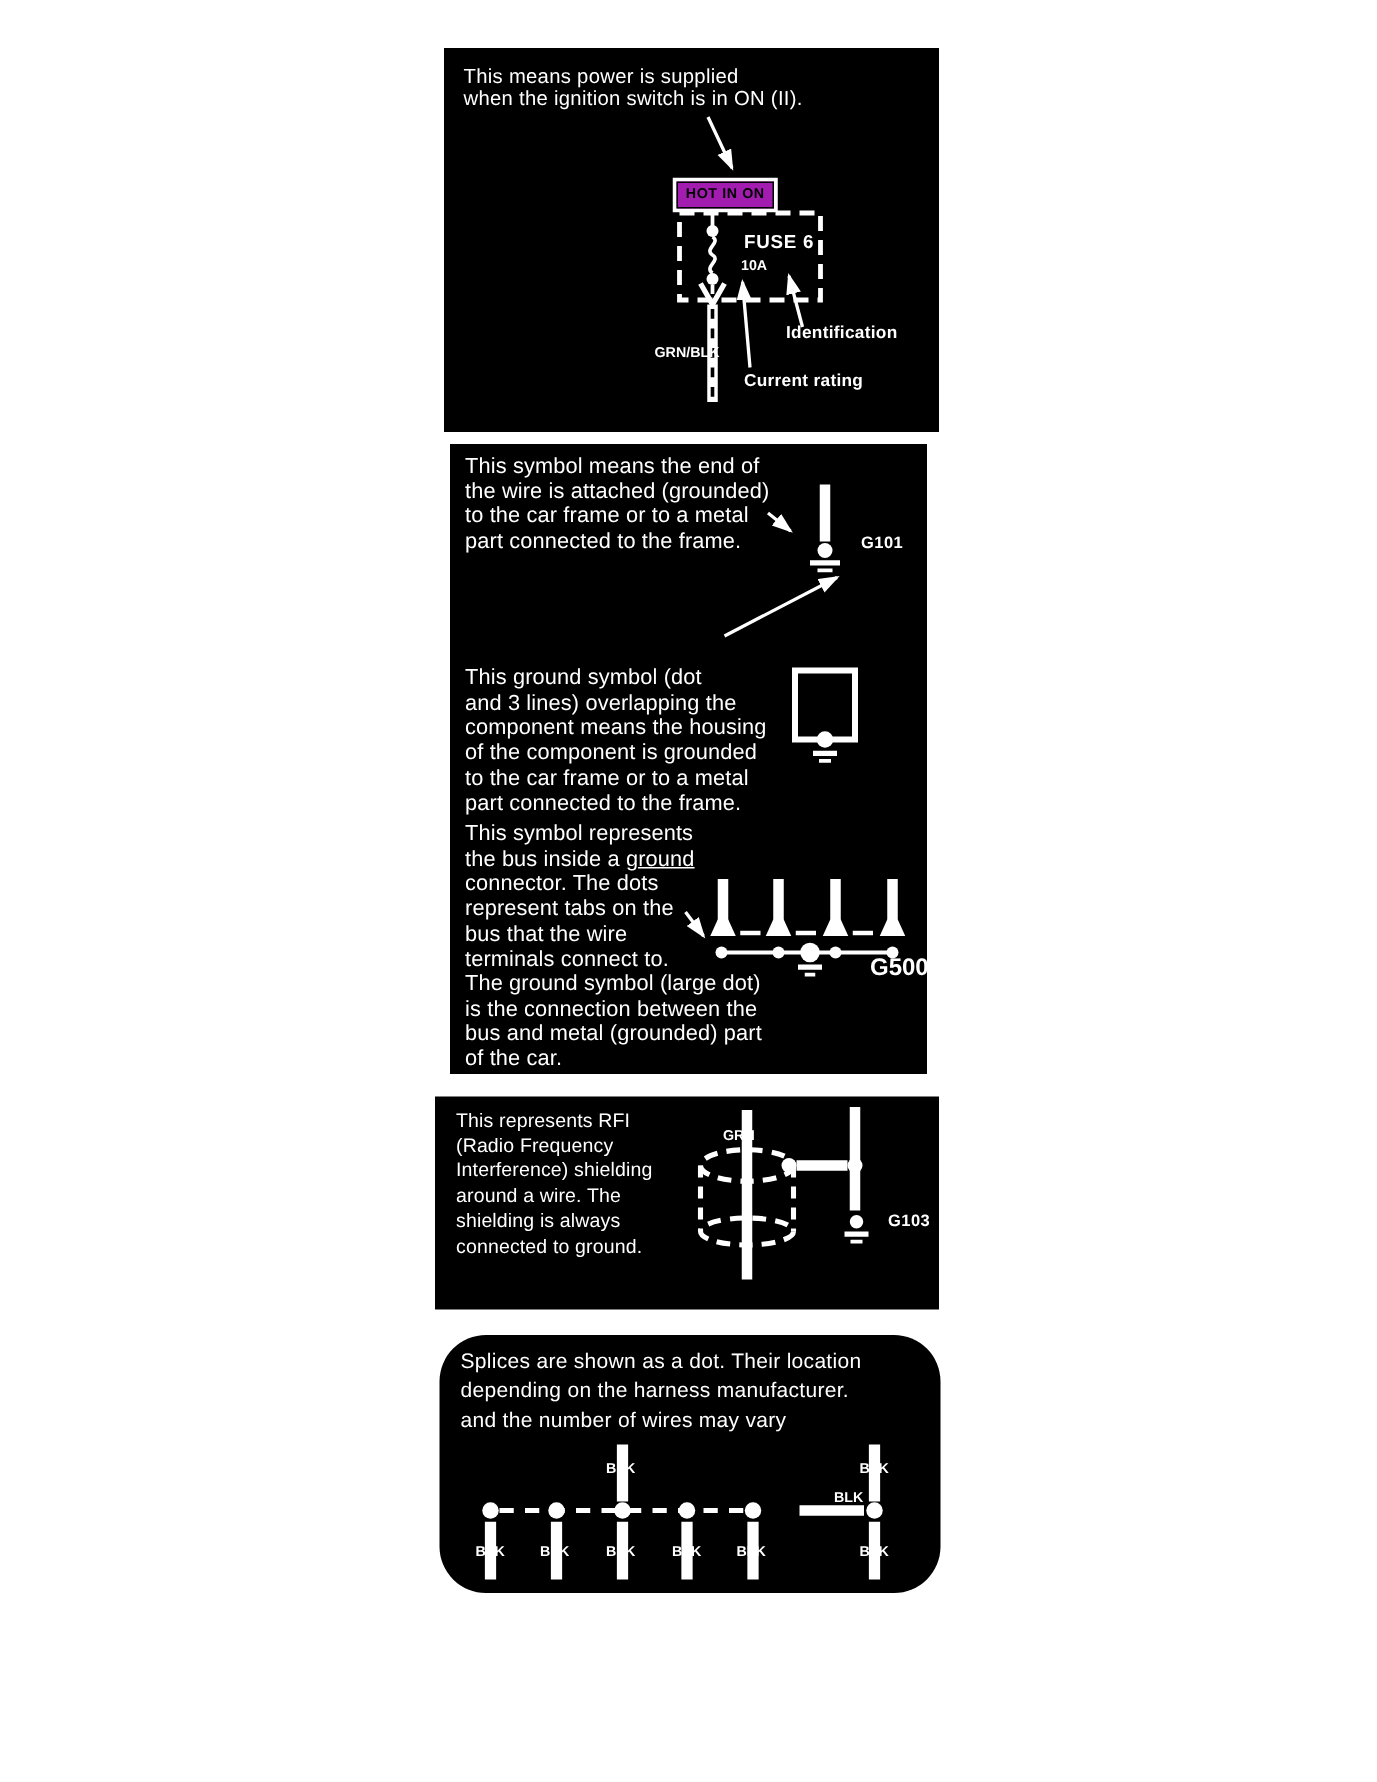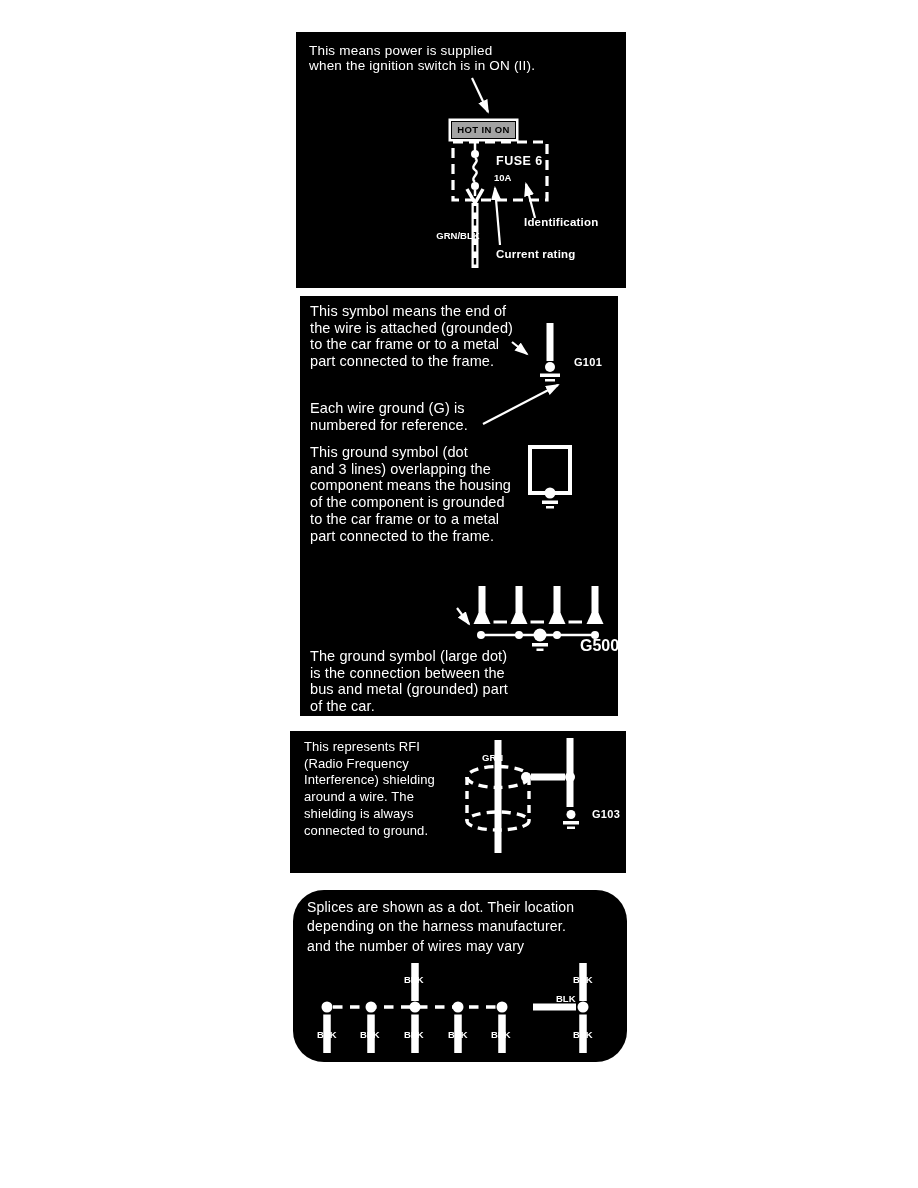--- a/index.html
+++ b/index.html
@@ -18,7 +18,7 @@
   .lbl-md{font-size:11px;letter-spacing:.3px;}
   .lbl-lg{font-size:12.5px;letter-spacing:.5px;}
   .callout{font-size:11.5px;font-weight:bold;letter-spacing:.2px;white-space:nowrap;}
-  .hotbox{background:#a3a3a3;color:#000;border:1px solid #000;box-shadow:0 0 0 2.5px #fff;
+  .hotbox{background:#a21caf;color:#000;border:1px solid #000;box-shadow:0 0 0 2.5px #fff;
           font-size:9.5px;font-weight:bold;text-align:center;line-height:16px;letter-spacing:.4px;}
   .u{text-decoration:underline;}
   svg .ink{fill:#fff;}

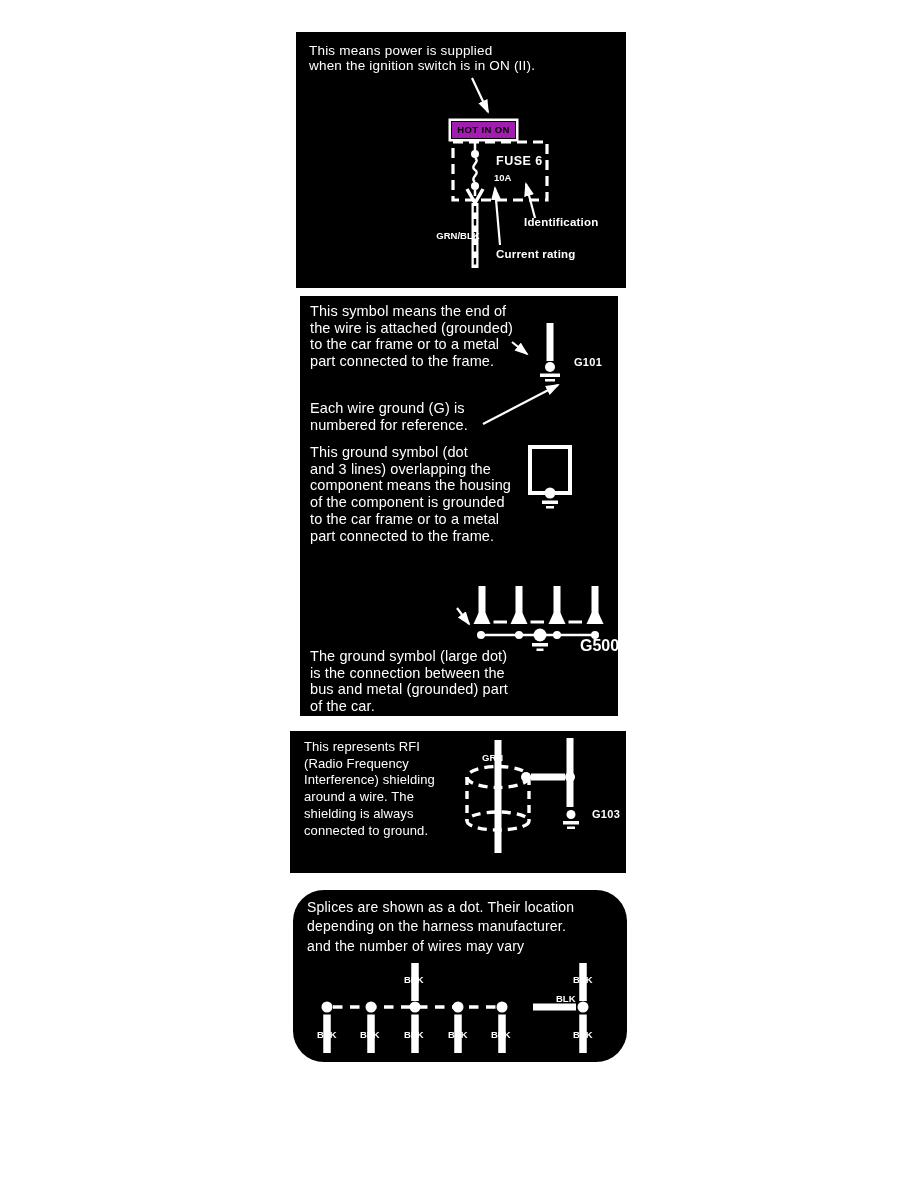--- a/index.html
+++ b/index.html
@@ -118,10 +118,6 @@
       <div>to the car frame or to a metal</div>
       <div>part connected to the frame.</div>
     </div>
-    <div class="abs para t2" style="left:10px;top:104px;">
-      <div>Each wire ground (G) is</div>
-      <div>numbered for reference.</div>
-    </div>
     <div class="abs para t2" style="left:10px;top:148px;">
       <div>This ground symbol (dot</div>
       <div>and 3 lines) overlapping the</div>

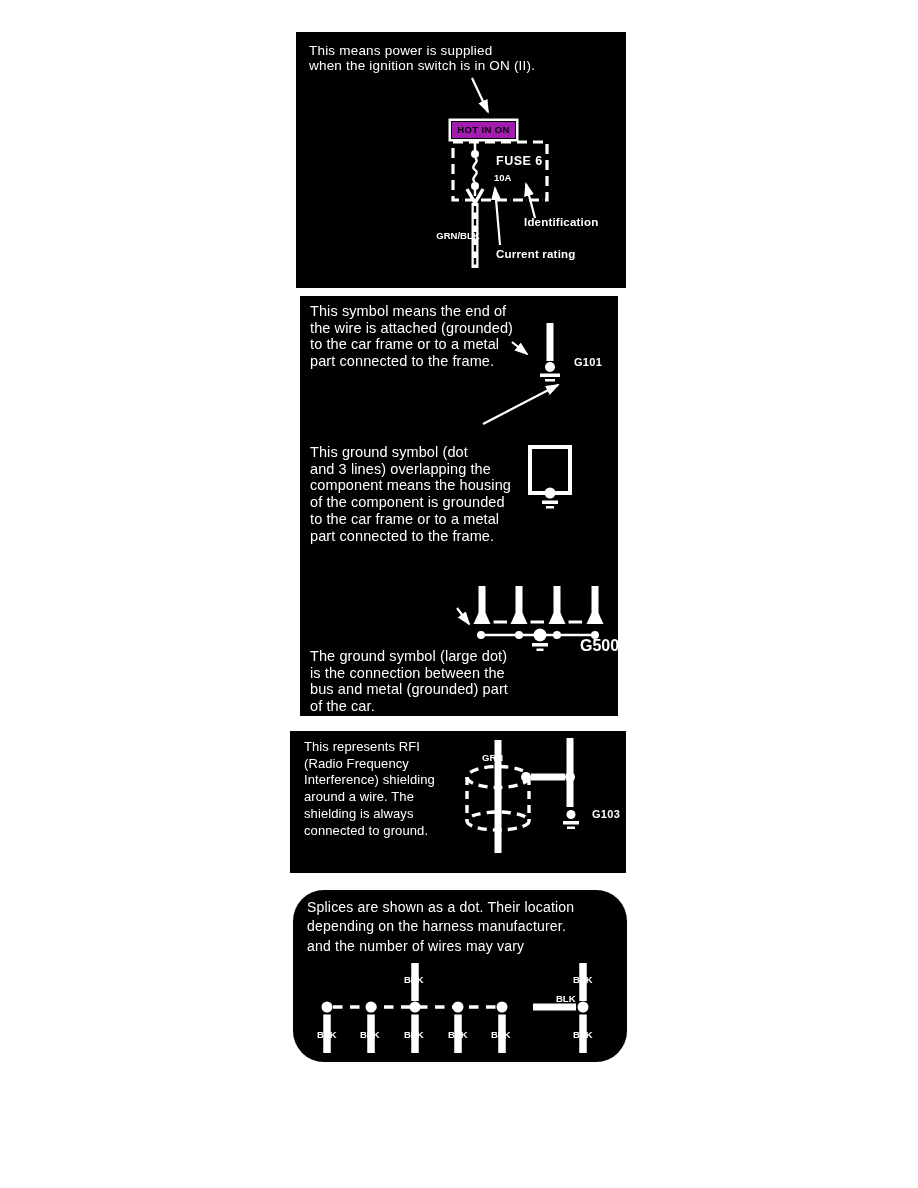--- a/index.html
+++ b/index.html
@@ -126,6 +126,14 @@
       <div>to the car frame or to a metal</div>
       <div>part connected to the frame.</div>
     </div>
+    <div class="abs para t2" style="left:10px;top:252px;">
+      <div>This symbol represents</div>
+      <div><span>the bus inside a </span><span class="u">ground</span></div>
+      <div>connector. The dots</div>
+      <div>represent tabs on the</div>
+      <div>bus that the wire</div>
+      <div>terminals connect to.</div>
+    </div>
     <div class="abs para t2" style="left:10px;top:352px;">
       <div>The ground symbol (large dot)</div>
       <div>is the connection between the</div>

